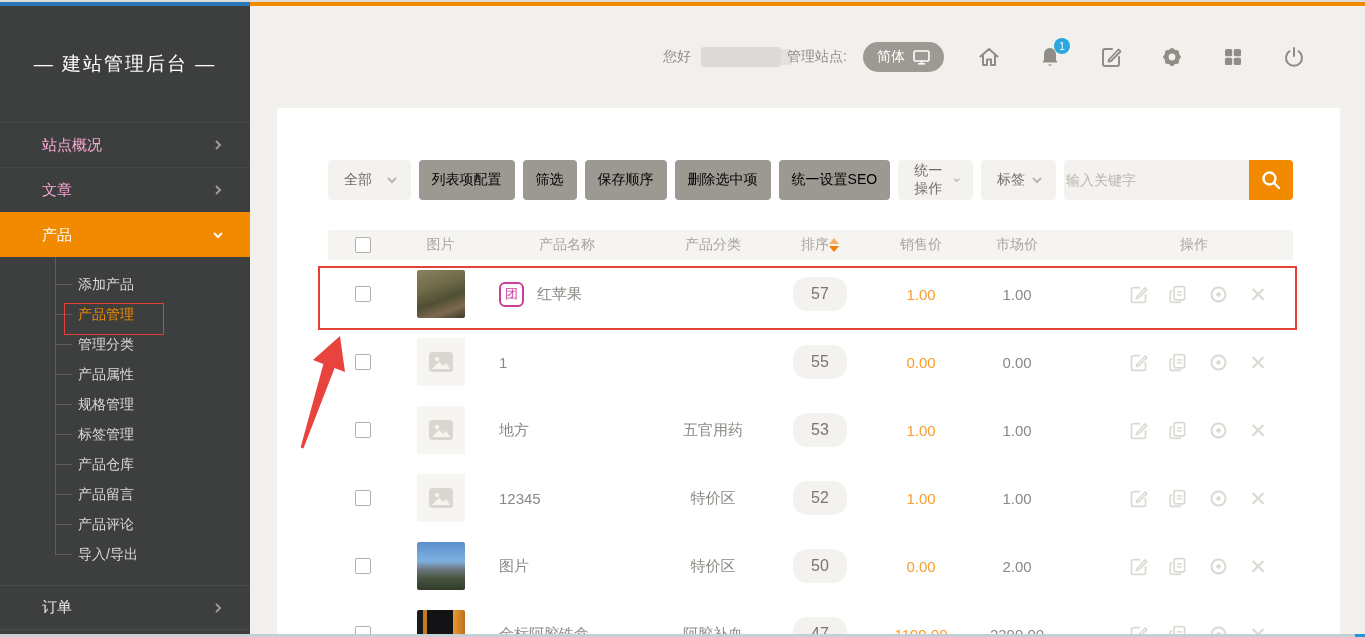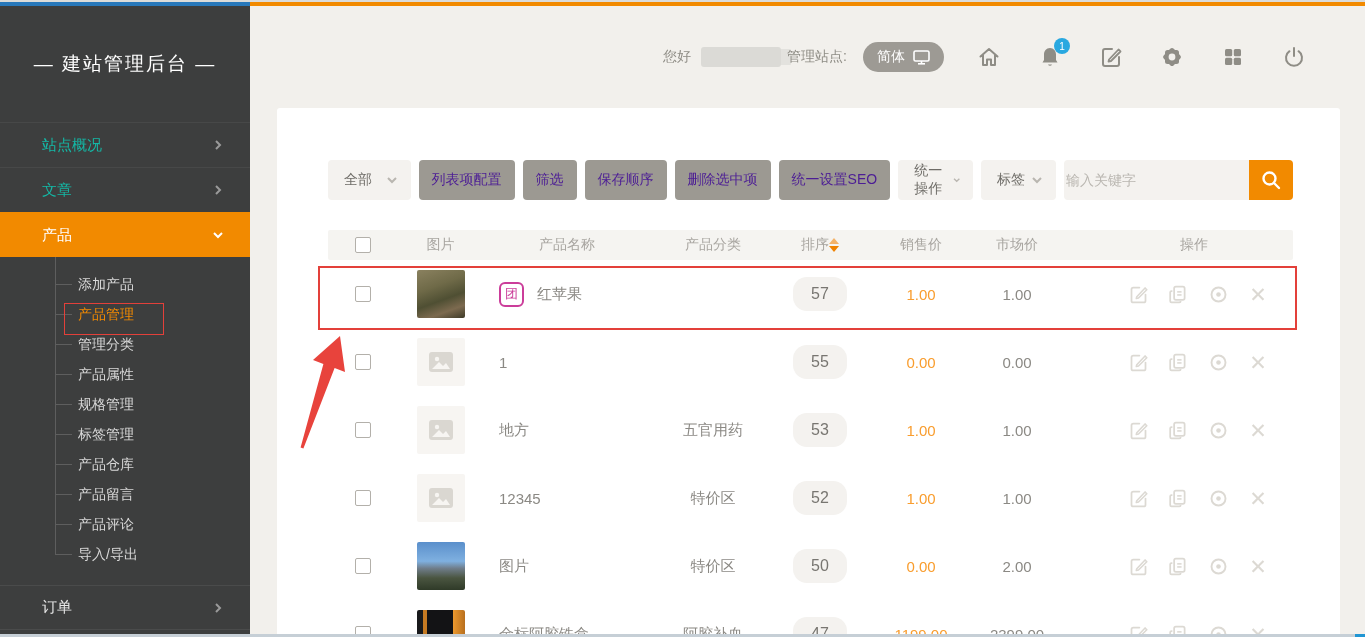--- a/index.html
+++ b/index.html
@@ -21,7 +21,7 @@
   .sidebar-title { height:116px; display:flex; align-items:center; justify-content:center;
     color:#ffffff; font-size:19px; letter-spacing:2px; }
   .nav-item { height:45px; display:flex; align-items:center; justify-content:space-between;
-    padding:0 26px 0 42px; color:#14b8a6; font-size:15px; border-top:1px solid #474848; cursor:pointer; }
+    padding:0 26px 0 42px; color:#f9a8d4; font-size:15px; border-top:1px solid #474848; cursor:pointer; }
   .nav-item .chev { width:12px; height:12px; stroke:#9a9a9a; stroke-width:2; fill:none; }
   .nav-item.active { background:#f28a00; color:#fff; border-top-color:#f28a00; }
   .nav-item.active .chev { stroke:#ffffff; }

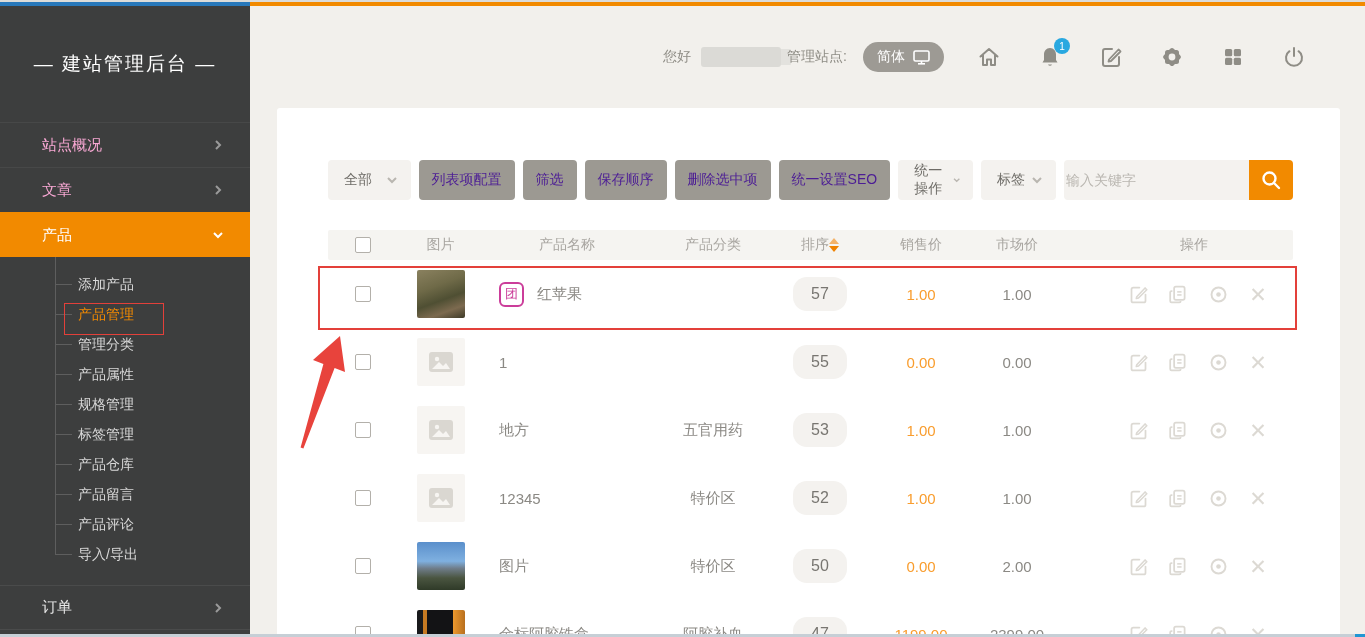--- a/index.html
+++ b/index.html
@@ -61,7 +61,7 @@
   .dd-all { width:128px; }
   .dd-wide { width:114px; }
   .gbtn { height:40px; padding:0 13px; border:none; border-radius:4px; background:#9c9992;
-    color:#4c1d95; font-size:14px; cursor:pointer; white-space:nowrap; }
+    color:#000000; font-size:14px; cursor:pointer; white-space:nowrap; }
   .searchbox { flex:1; display:flex; height:40px; }
   .search-input { flex:1; min-width:0; height:40px; border:none; outline:none; background:#f4f2ef;
     border-radius:4px 0 0 4px; padding:0 2px; font-size:14px; color:#6e6c67; }

